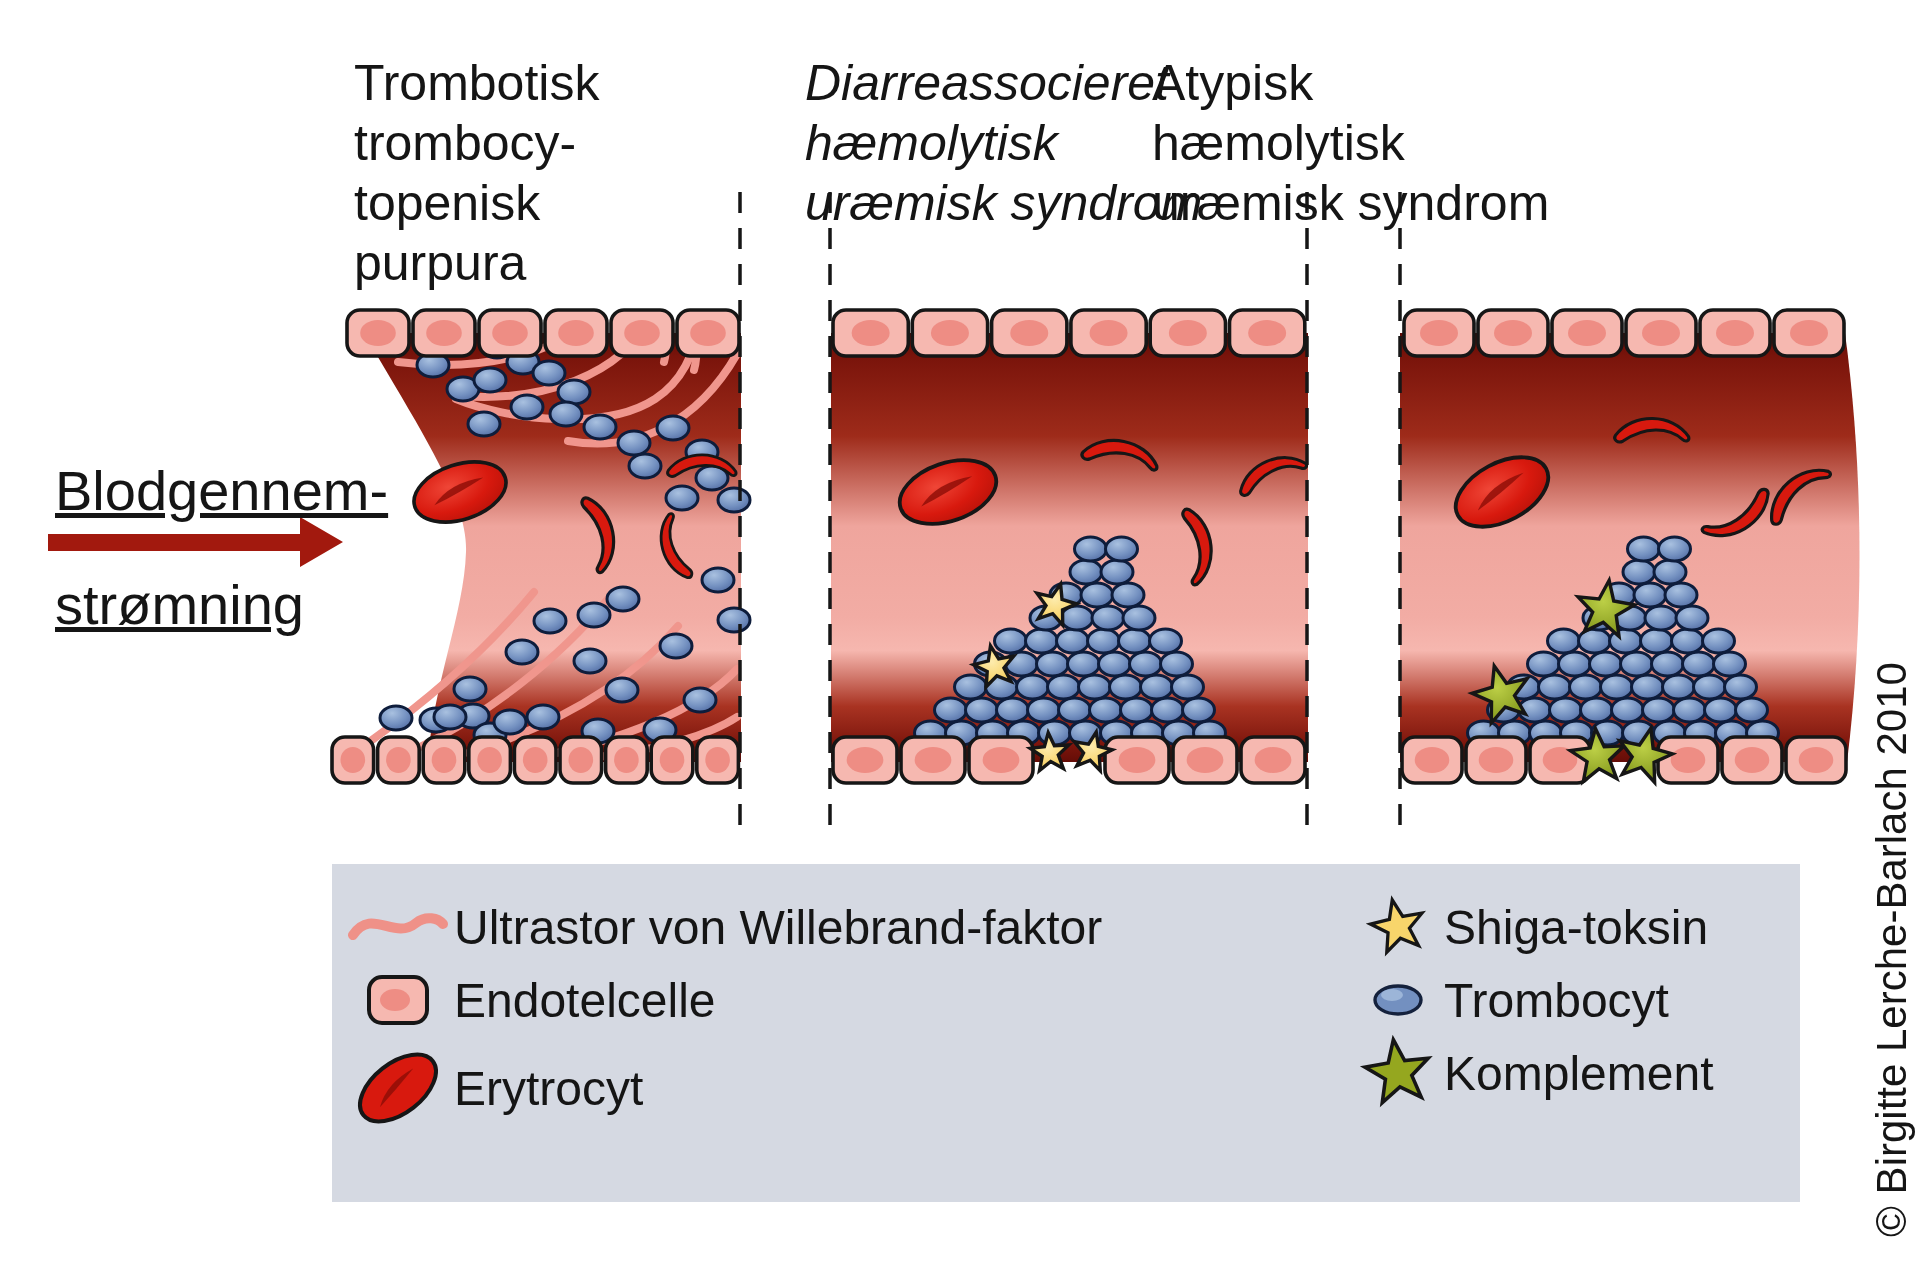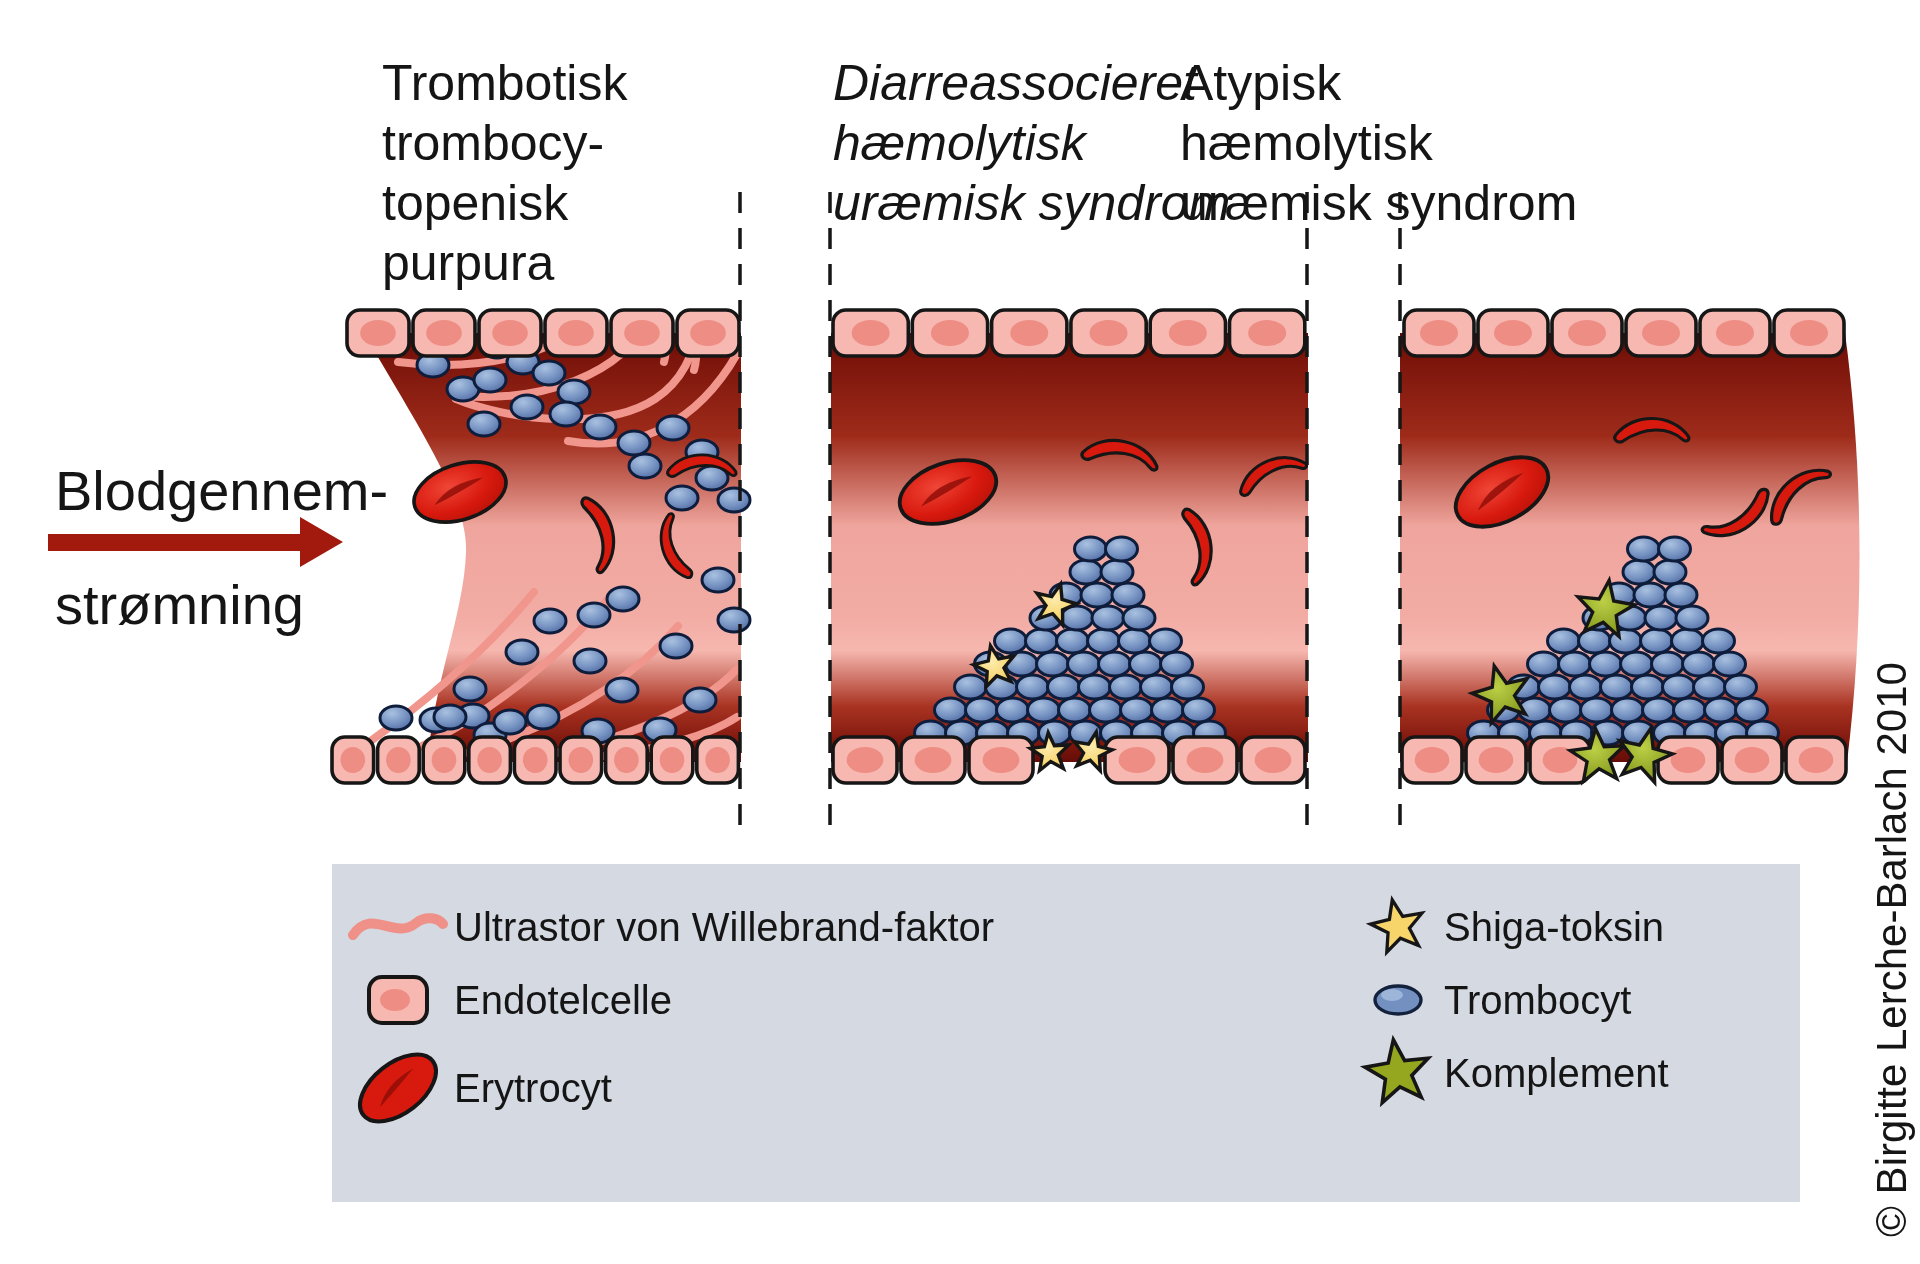--- a/index.html
+++ b/index.html
@@ -6,7 +6,7 @@
   .stage{position:relative;width:1920px;height:1264px;background:#ffffff;overflow:hidden;
          font-family:"Liberation Sans",sans-serif;color:#151515;}
   svg#vessels{position:absolute;left:0;top:0;}
-  .title{position:absolute;top:53px;font-size:50px;line-height:60px;white-space:nowrap;margin-left:28px;}
+  .title{position:absolute;top:53px;font-size:50px;line-height:60px;white-space:nowrap;}
   #title1{left:354px;} #title2{left:805px;font-style:italic;} #title3{left:1152px;}
   .flow{position:absolute;left:55px;font-size:56px;white-space:nowrap;}
   #flow1{top:458px;} #flow2{top:572px;}

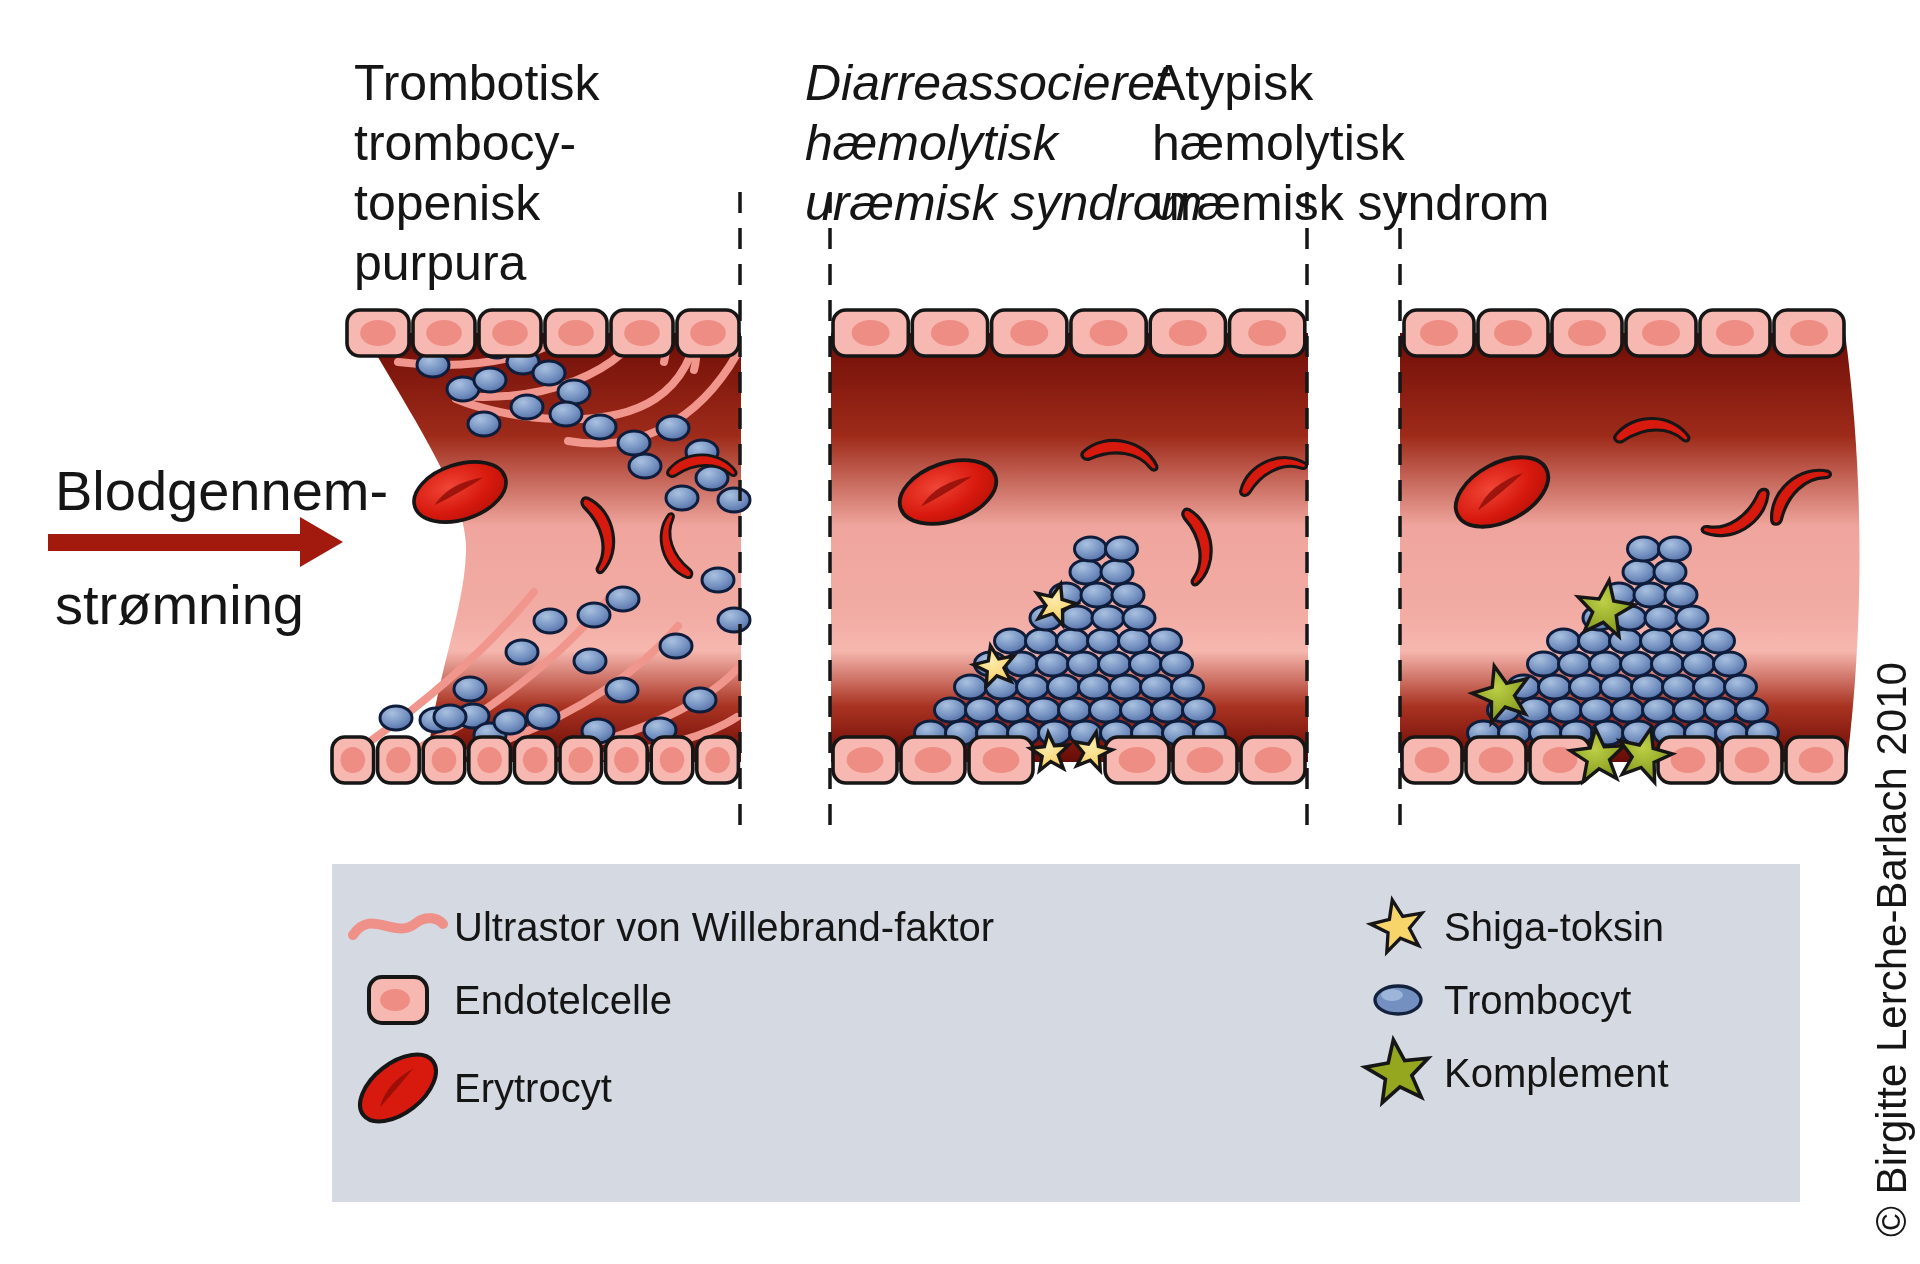--- a/index.html
+++ b/index.html
@@ -8,7 +8,7 @@
   svg#vessels{position:absolute;left:0;top:0;}
   .title{position:absolute;top:53px;font-size:50px;line-height:60px;white-space:nowrap;}
   #title1{left:354px;} #title2{left:805px;font-style:italic;} #title3{left:1152px;}
-  .flow{position:absolute;left:55px;font-size:56px;white-space:nowrap;}
+  .flow{position:absolute;left:55px;font-size:56px;white-space:nowrap;text-decoration:underline;}
   #flow1{top:458px;} #flow2{top:572px;}
   .legend{position:absolute;left:332px;top:864px;width:1468px;height:338px;background:#d5d9e2;}
   .lrow{position:absolute;display:flex;align-items:center;height:72px;font-size:40px;white-space:nowrap;justify-content:center;}

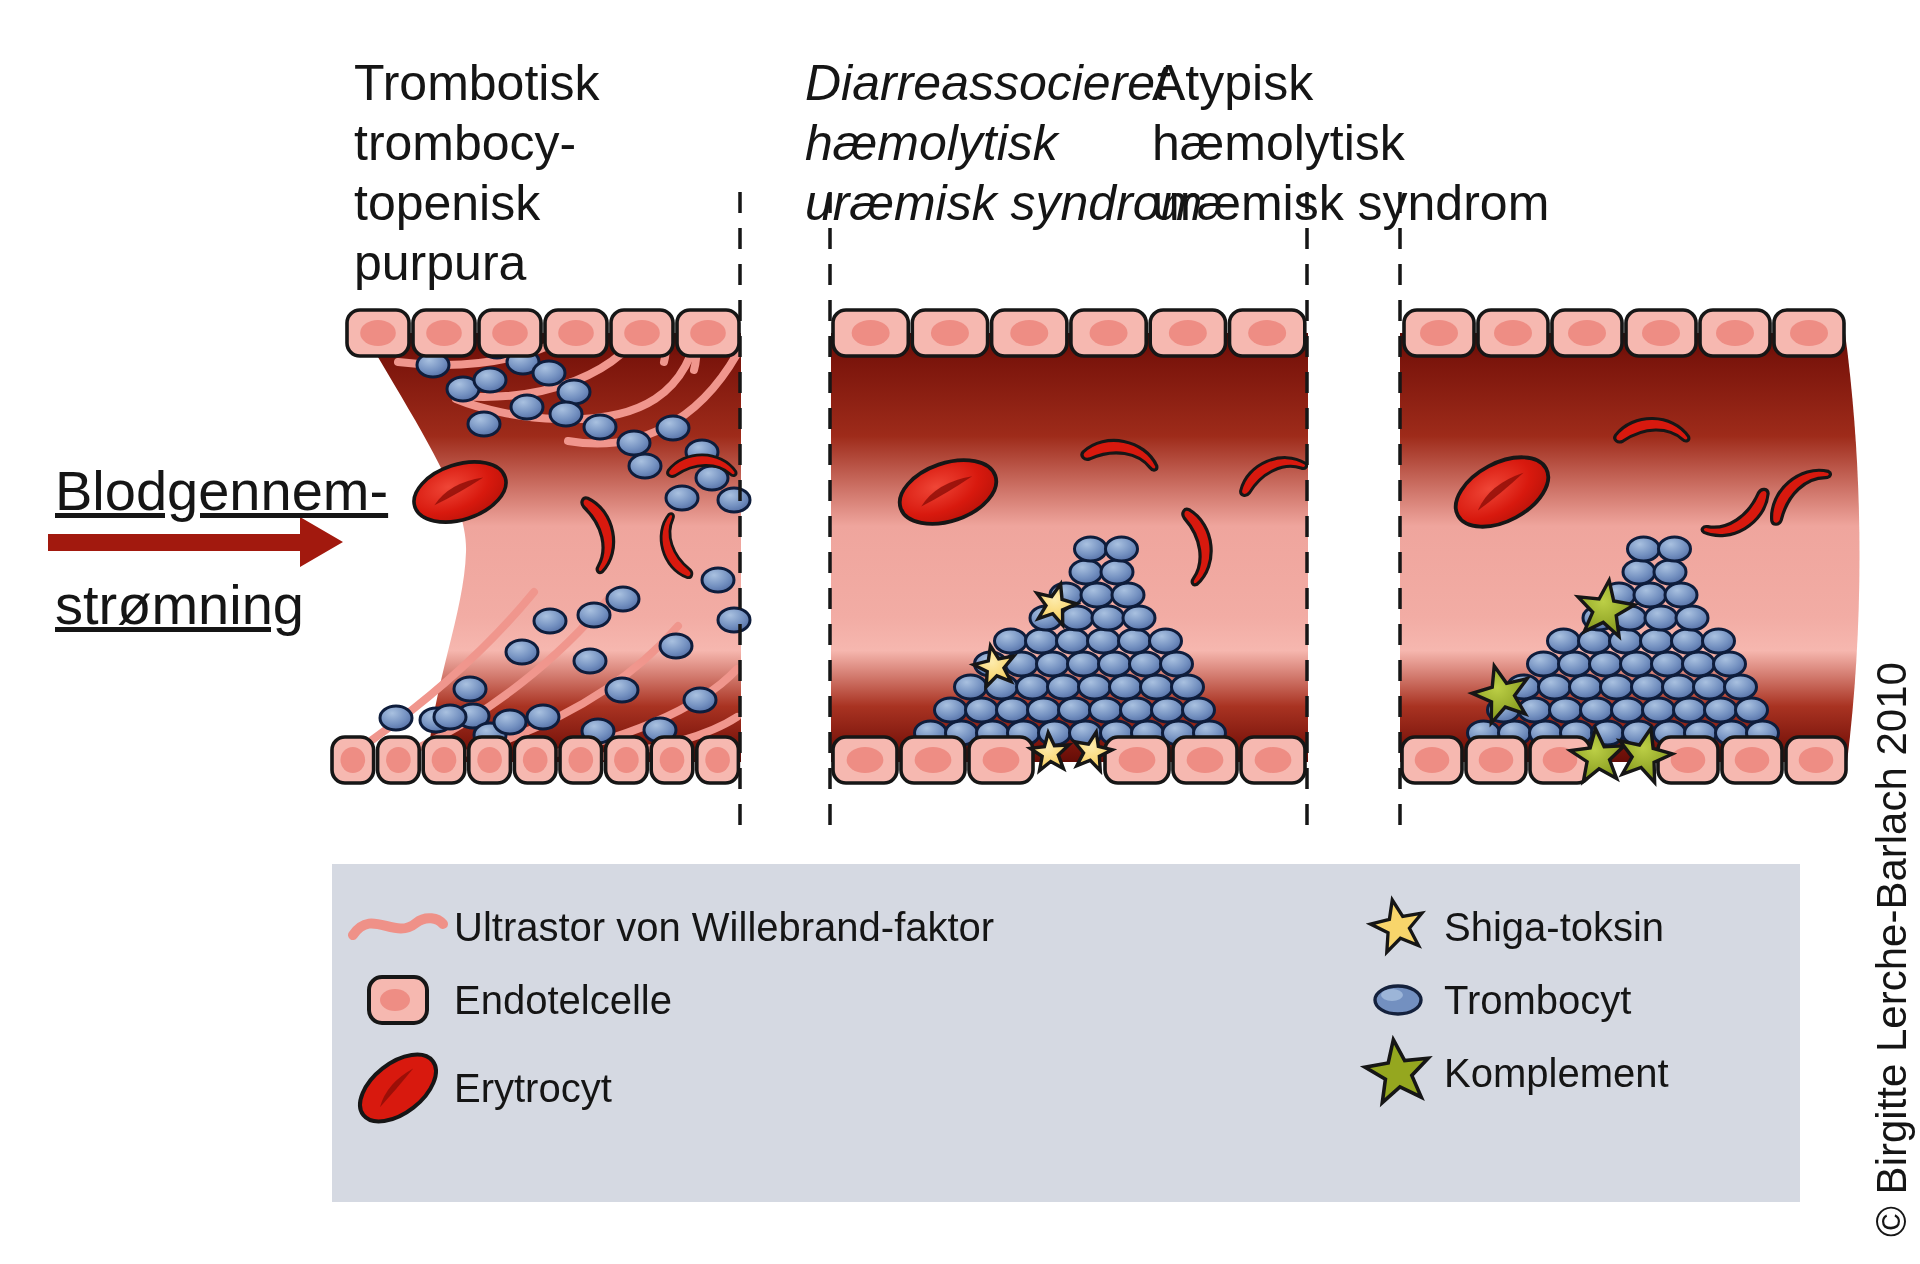--- a/index.html
+++ b/index.html
@@ -11,7 +11,7 @@
   .flow{position:absolute;left:55px;font-size:56px;white-space:nowrap;text-decoration:underline;}
   #flow1{top:458px;} #flow2{top:572px;}
   .legend{position:absolute;left:332px;top:864px;width:1468px;height:338px;background:#d5d9e2;}
-  .lrow{position:absolute;display:flex;align-items:center;height:72px;font-size:40px;white-space:nowrap;justify-content:center;}
+  .lrow{position:absolute;display:flex;align-items:center;height:72px;font-size:48px;white-space:nowrap;justify-content:center;}
   .lrow .ic{display:flex;justify-content:center;align-items:center;flex:0 0 auto;width:112px;}
   .lrow.r .ic{width:92px;}
   .copyright{position:absolute;left:1868px;top:1237px;transform-origin:0 0;

